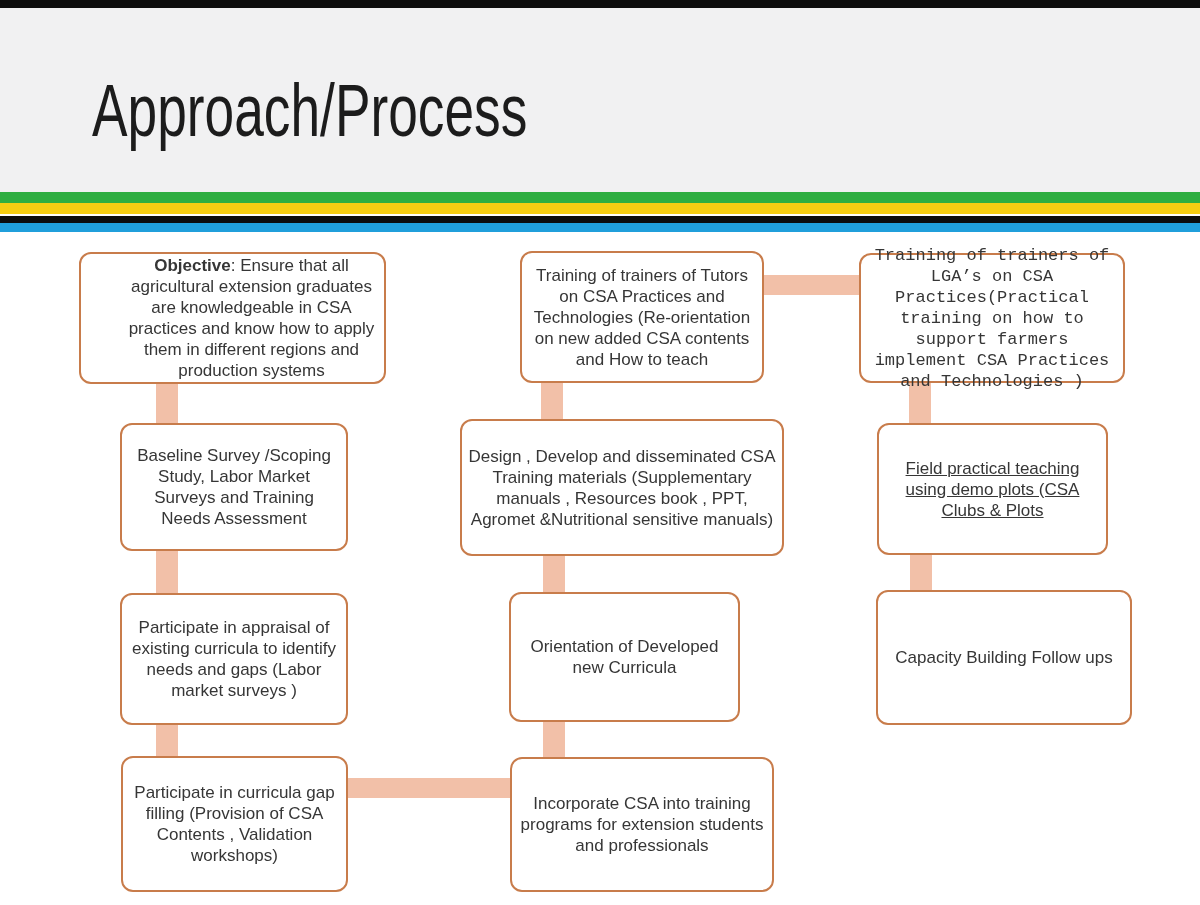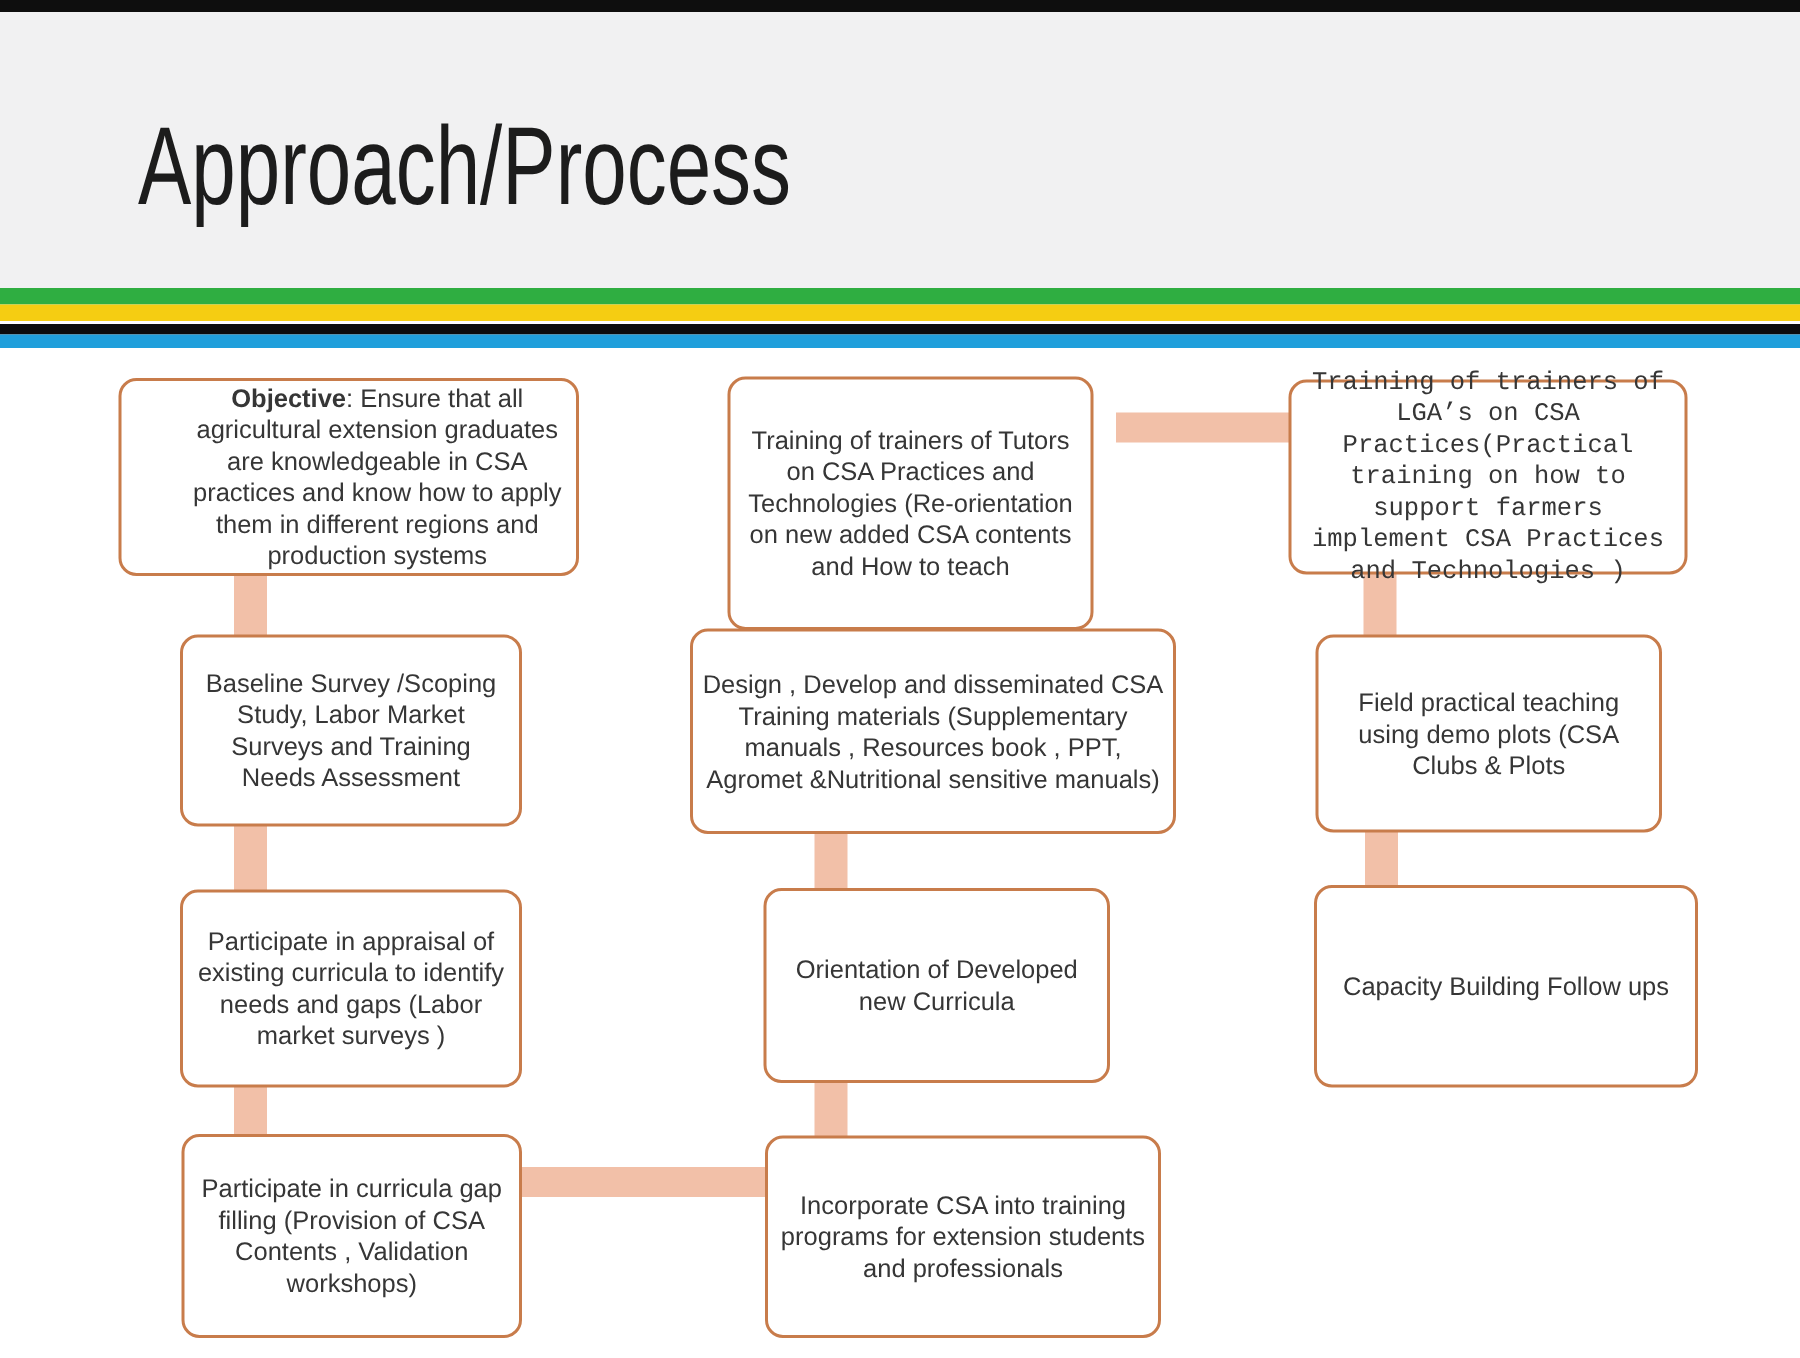--- a/index.html
+++ b/index.html
@@ -79,7 +79,7 @@
   #b12{left:120px; top:423px;width:228px;height:128px;}
   #b13{left:120px; top:593px;width:228px;height:132px;}
   #b14{left:121px; top:756px;width:227px;height:136px;}
-  #b21{left:485px; top:251px;width:244px;height:169px;}
+  #b21{left:520px; top:251px;width:244px;height:132px;}
   #b22{left:460px; top:419px;width:324px;height:137px;}
   #b23{left:509px; top:592px;width:231px;height:130px;}
   #b24{left:510px; top:757px;width:264px;height:135px;}

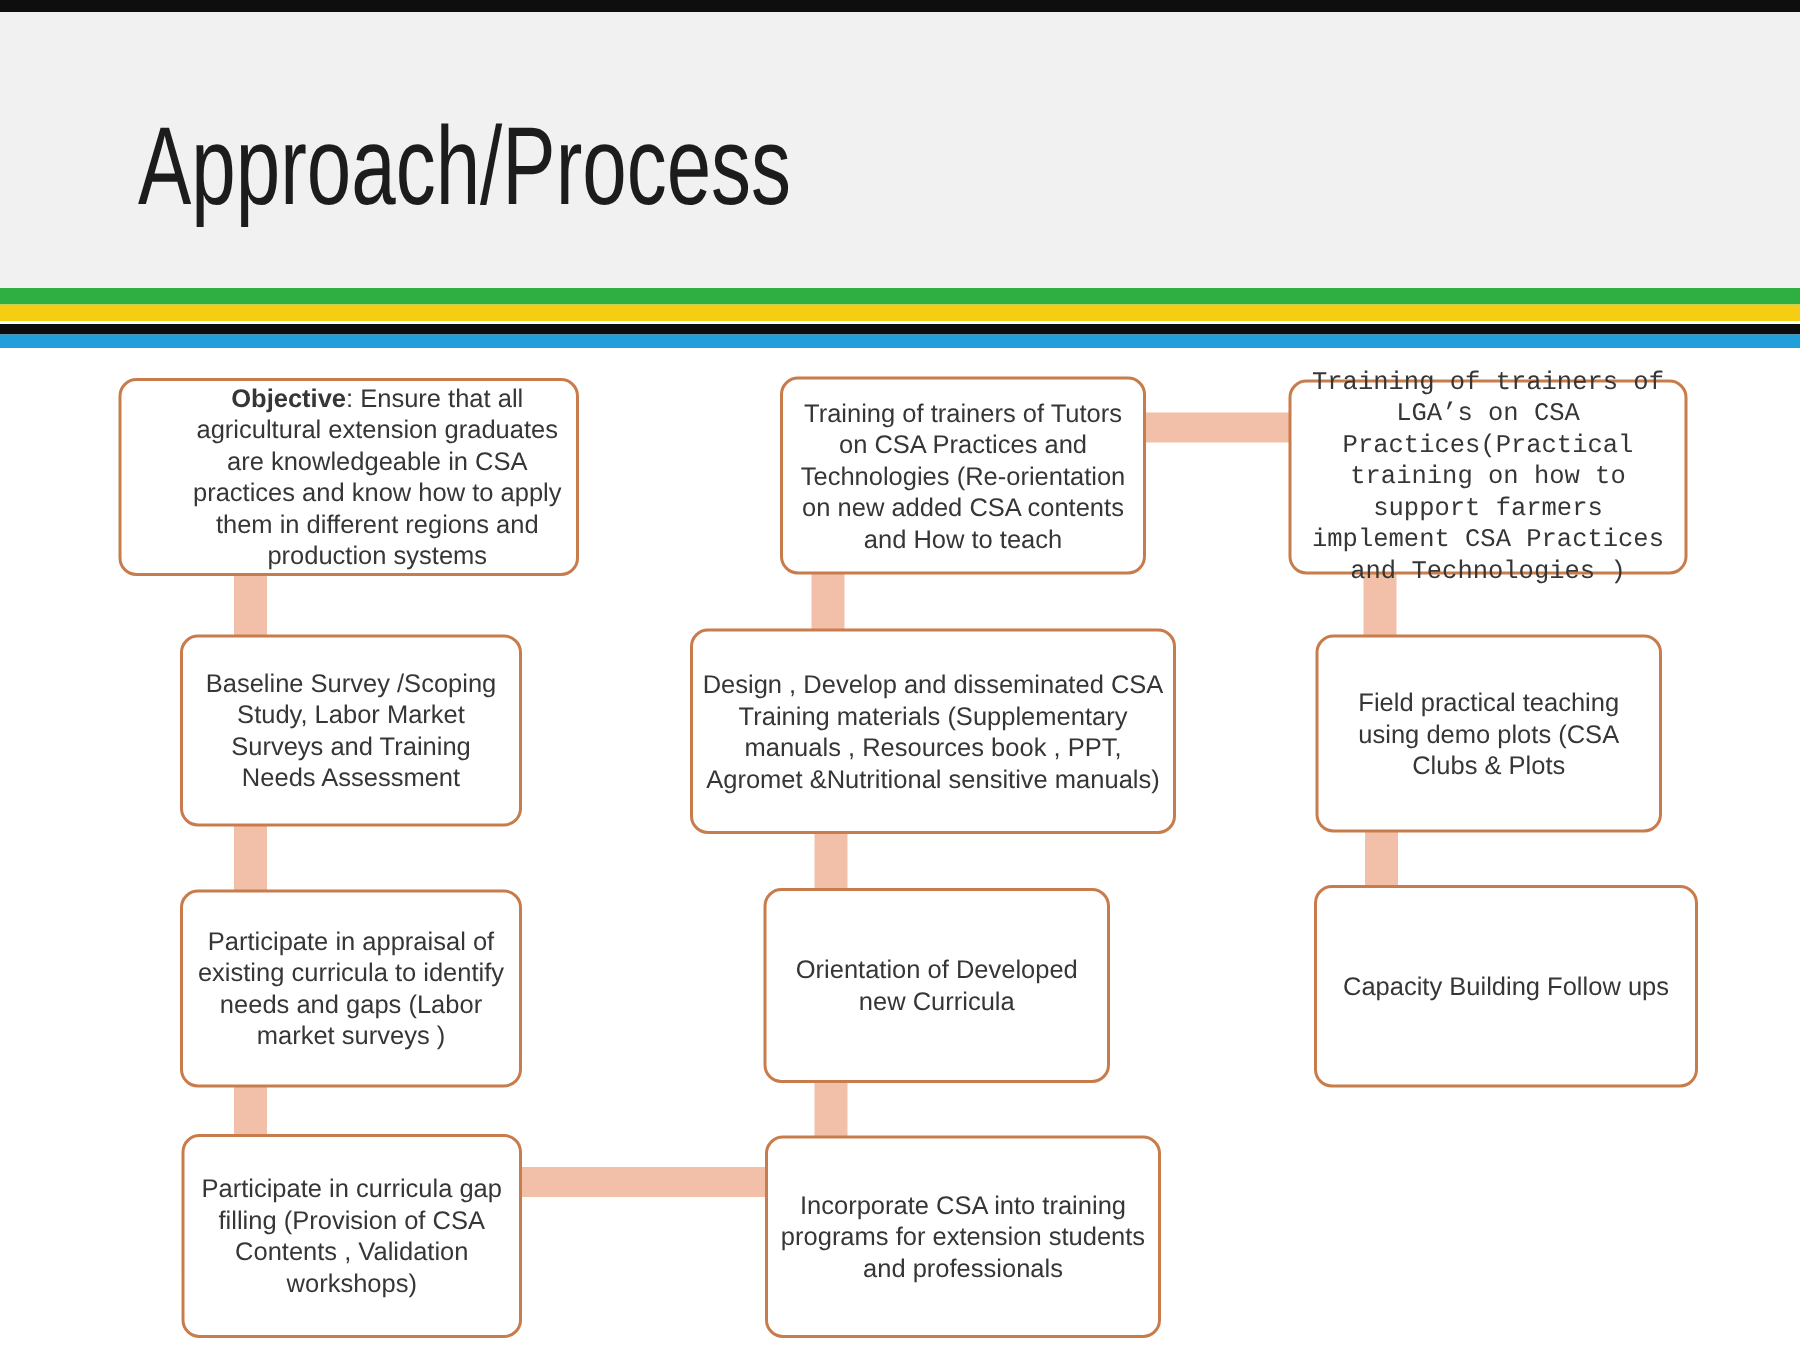--- a/index.html
+++ b/index.html
@@ -84,7 +84,7 @@
   #b23{left:509px; top:592px;width:231px;height:130px;}
   #b24{left:510px; top:757px;width:264px;height:135px;}
   #b31{left:859px; top:253px;width:266px;height:130px;font-family:Liberation Mono, monospace;}
-  #b32{left:877px; top:423px;width:231px;height:132px;}
+  #b32{left:877px; top:423px;width:231px;height:132px;text-decoration:underline;}
   #b33{left:876px; top:590px;width:256px;height:135px;}
 </style>
 </head>

